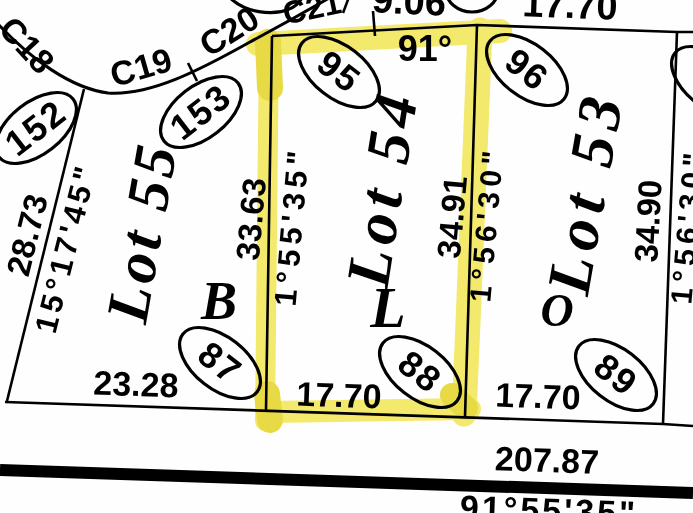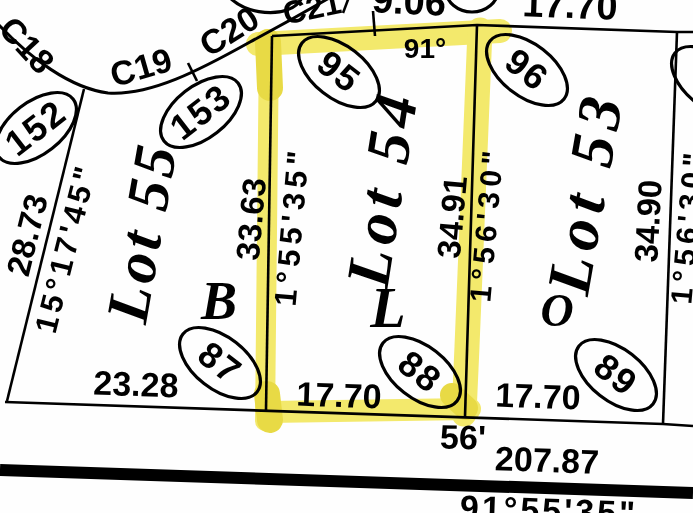--- a/index.html
+++ b/index.html
@@ -62,7 +62,7 @@
 
   <div class="lbl" style="left:409px;top:1px;font-size:38px;transform:translate(-50%,-50%) rotate(3deg);">9.06</div>
   <div class="lbl" style="left:570px;top:5px;font-size:38px;transform:translate(-50%,-50%) rotate(2deg);">17.70</div>
-  <div class="lbl" style="left:425px;top:49px;font-size:28px;transform:translate(-50%,-50%);">91°</div>
+  <div class="lbl" style="left:425px;top:49px;font-size:36px;transform:translate(-50%,-50%);">91°</div>
 
   <div class="lbl" style="left:27px;top:235px;font-size:33px;transform:translate(-50%,-50%) rotate(-76deg);">28.73</div>
   <div class="lbl" style="left:66px;top:248px;font-size:31px;letter-spacing:4px;transform:translate(-50%,-50%) rotate(-76deg);">15°17'45"</div>

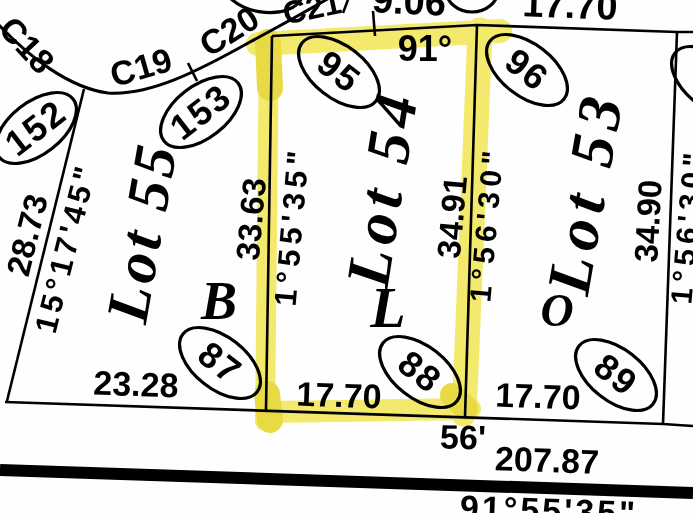--- a/index.html
+++ b/index.html
@@ -93,7 +93,6 @@
   <div class="lbl" style="left:136px;top:384px;font-size:34px;transform:translate(-50%,-50%) rotate(2deg);">23.28</div>
   <div class="lbl" style="left:339px;top:395px;font-size:34px;transform:translate(-50%,-50%) rotate(2deg);">17.70</div>
   <div class="lbl" style="left:538px;top:396px;font-size:34px;transform:translate(-50%,-50%) rotate(2deg);">17.70</div>
-  <div class="lbl" style="left:463px;top:437px;font-size:34px;transform:translate(-50%,-50%) rotate(1deg);">56'</div>
   <div class="lbl" style="left:547px;top:460px;font-size:34px;transform:translate(-50%,-50%) rotate(2deg);">207.87</div>
   <div class="lbl" style="left:549px;top:510px;font-size:34px;letter-spacing:3px;transform:translate(-50%,-50%) rotate(2deg);">91°55'35"</div>
 

